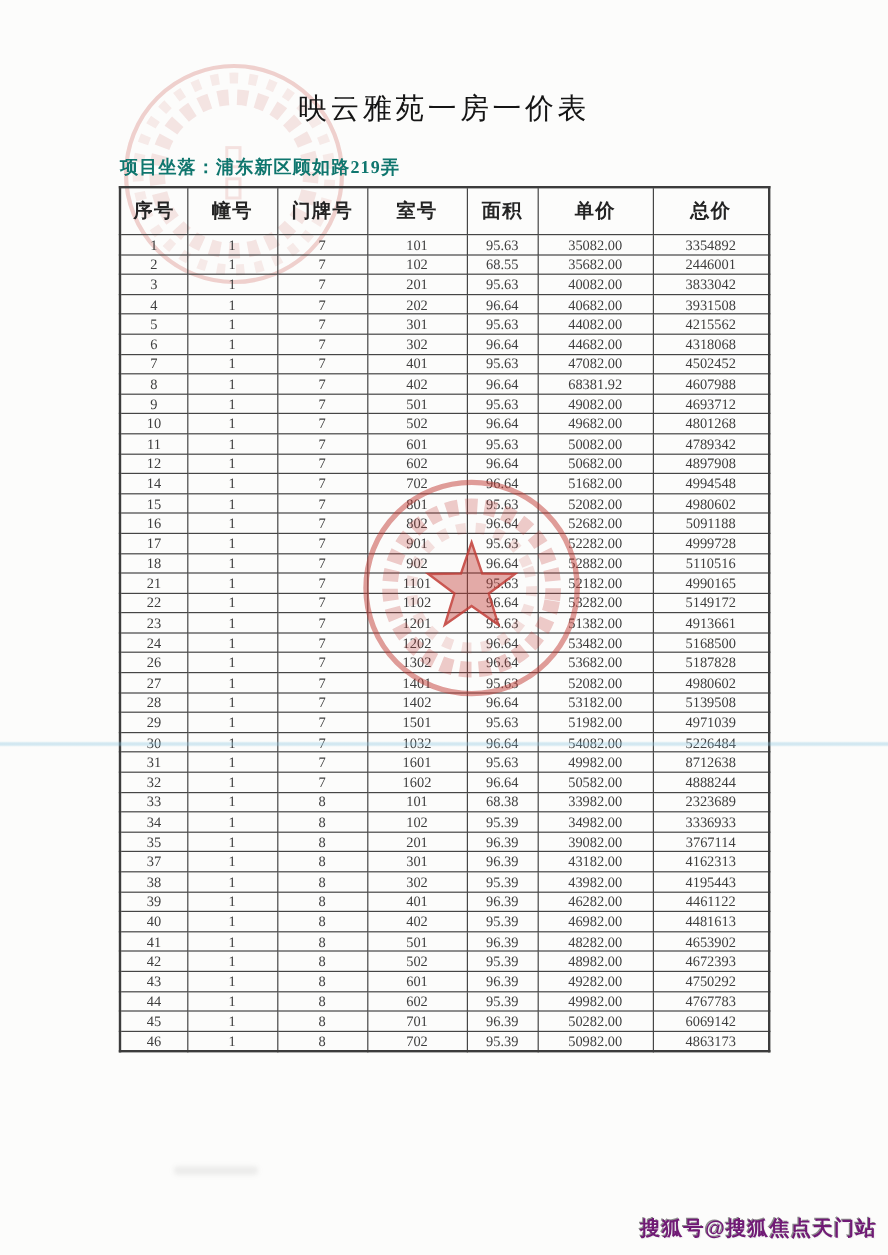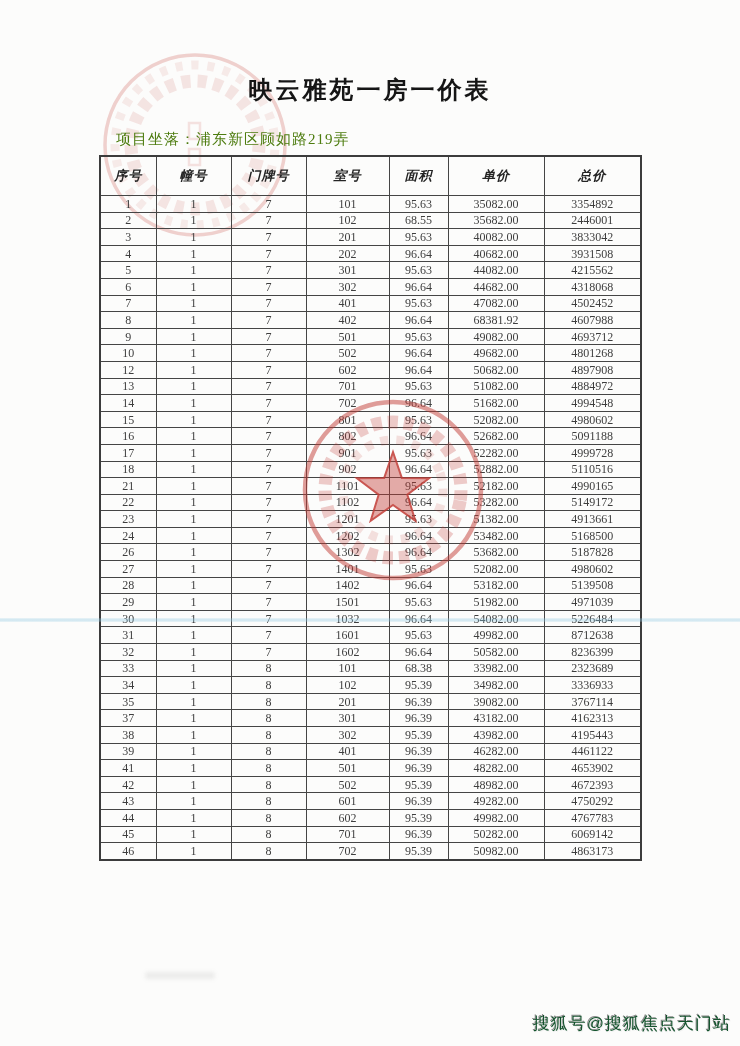--- a/index.html
+++ b/index.html
@@ -20,7 +20,7 @@
     text-align: center;
     font-family: "Liberation Serif", serif;
     font-size: 24px;
-    font-weight: bold;
+    font-weight: normal;
     color: #151515;
     letter-spacing: 3px;
     margin: 0;

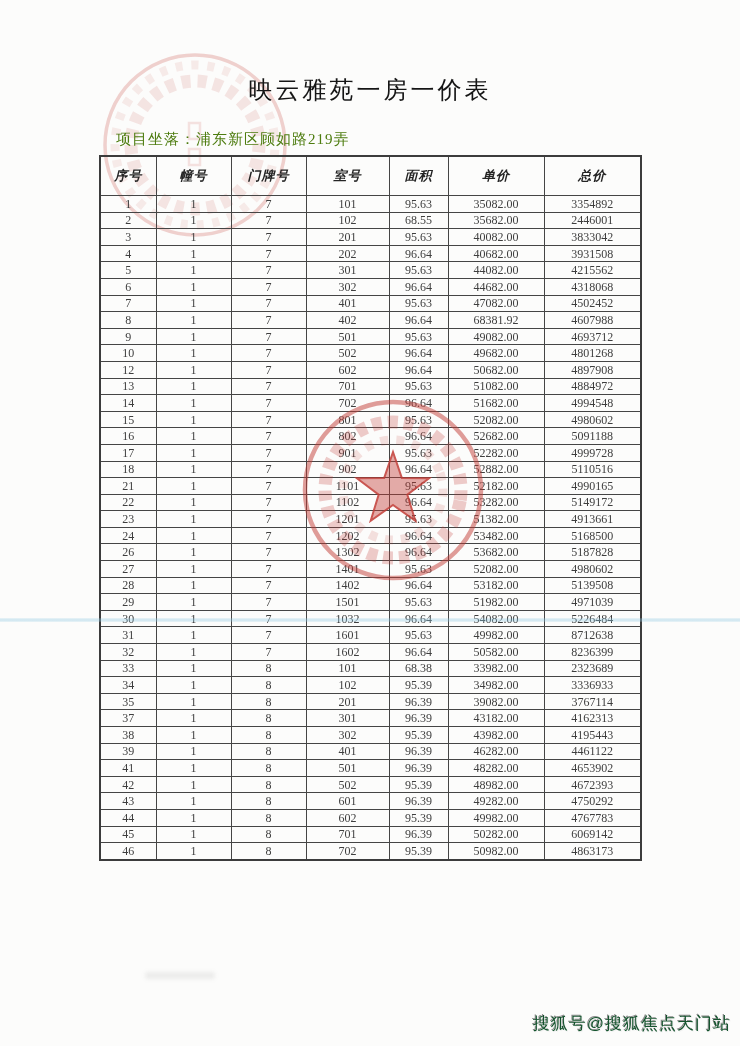--- a/index.html
+++ b/index.html
@@ -27,11 +27,11 @@
   }
   .location-line {
     position: absolute;
-    left: 116px; top: 130px;
+    left: 100px; top: 130px;
     font-family: "Liberation Serif", serif;
     font-size: 15px;
-    font-weight: normal;
-    color: #4d7c0f;
+    font-weight: bold;
+    color: #0f766e;
     letter-spacing: 1px;
     white-space: nowrap;
   }

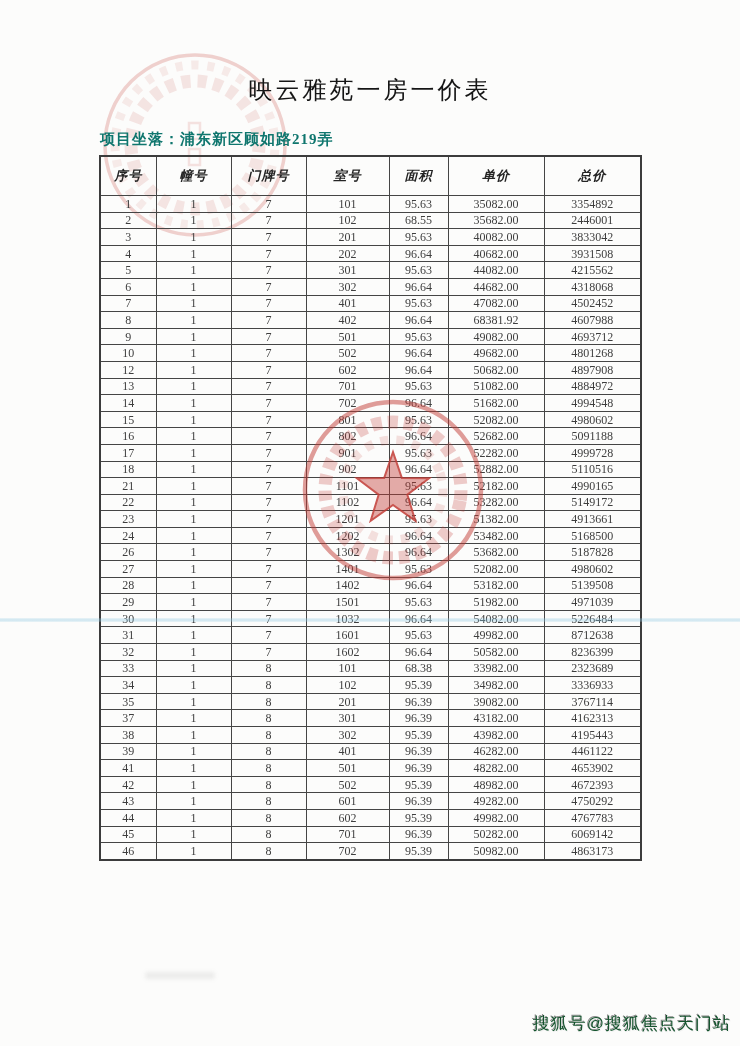--- a/index.html
+++ b/index.html
@@ -54,11 +54,10 @@
   }
   table.price-table thead th {
     height: 38px;
-    font-size: 13px;
+    font-size: 16px;
     font-weight: bold;
     color: #242424;
     letter-spacing: 1px;
-    font-style: italic;
   }
   table.price-table tbody td {
     height: 15.6px;

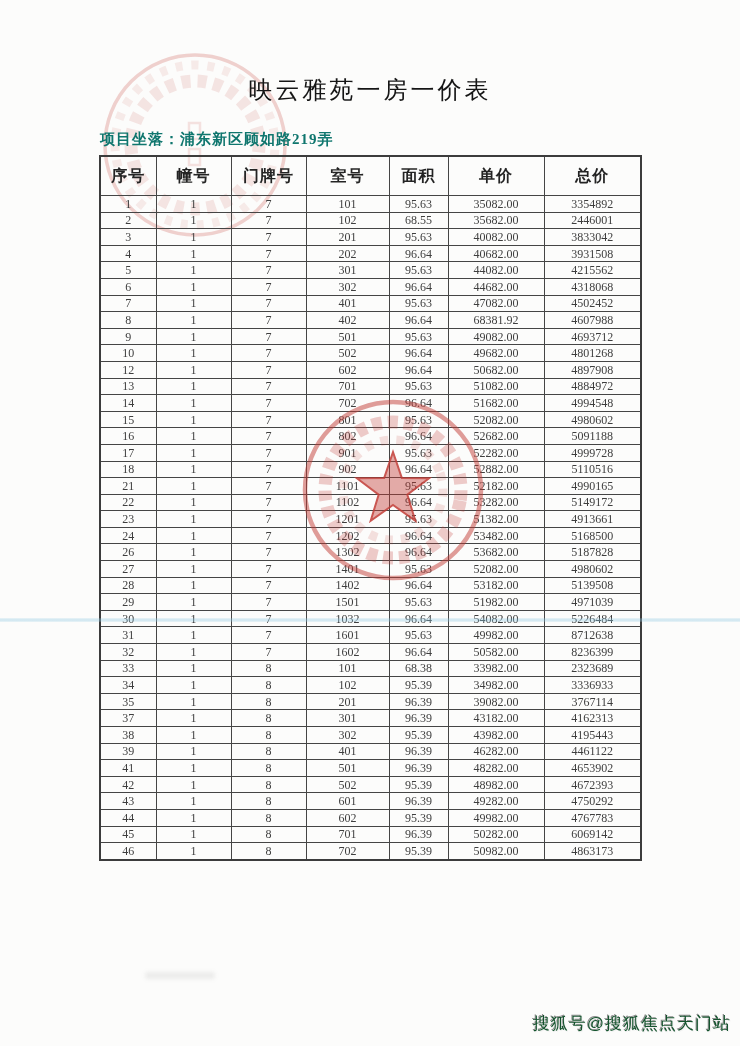--- a/index.html
+++ b/index.html
@@ -231,6 +231,15 @@
           <td>4801268</td>
         </tr>
         <tr>
+          <td>11</td>
+          <td>1</td>
+          <td>7</td>
+          <td>601</td>
+          <td>95.63</td>
+          <td>50082.00</td>
+          <td>4789342</td>
+        </tr>
+        <tr>
           <td>12</td>
           <td>1</td>
           <td>7</td>

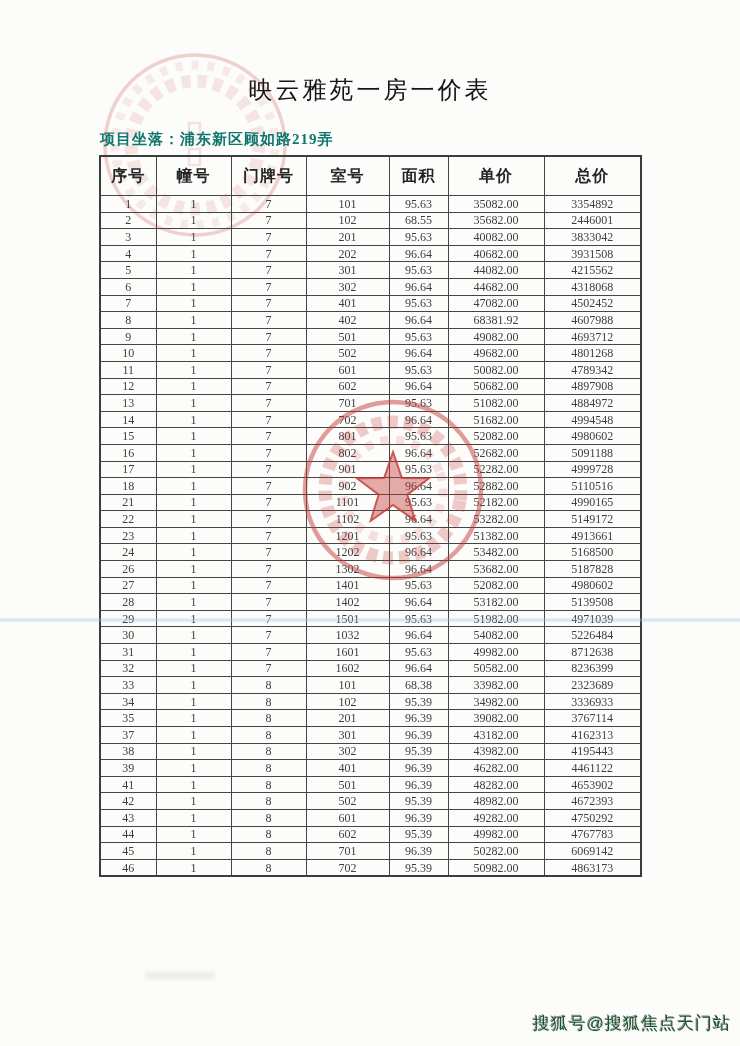--- a/index.html
+++ b/index.html
@@ -249,15 +249,6 @@
           <td>4897908</td>
         </tr>
         <tr>
-          <td>13</td>
-          <td>1</td>
-          <td>7</td>
-          <td>701</td>
-          <td>95.63</td>
-          <td>51082.00</td>
-          <td>4884972</td>
-        </tr>
-        <tr>
           <td>14</td>
           <td>1</td>
           <td>7</td>

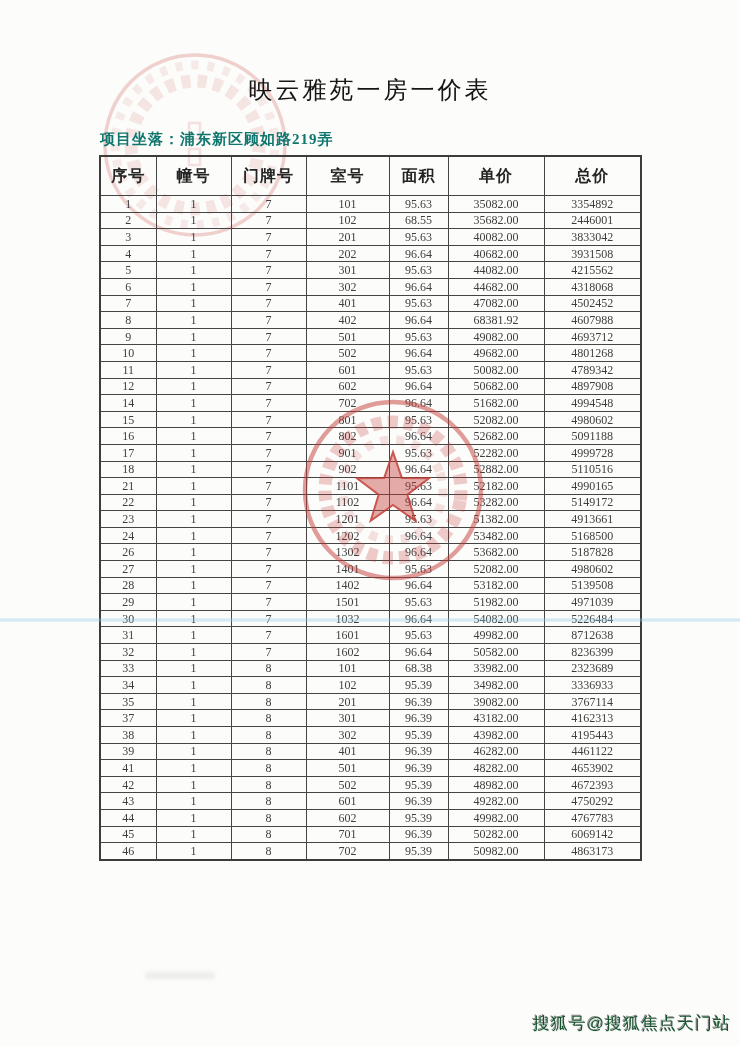--- a/index.html
+++ b/index.html
@@ -390,7 +390,7 @@
           <td>1602</td>
           <td>96.64</td>
           <td>50582.00</td>
-          <td>8236399</td>
+          <td>4888244</td>
         </tr>
         <tr>
           <td>33</td>

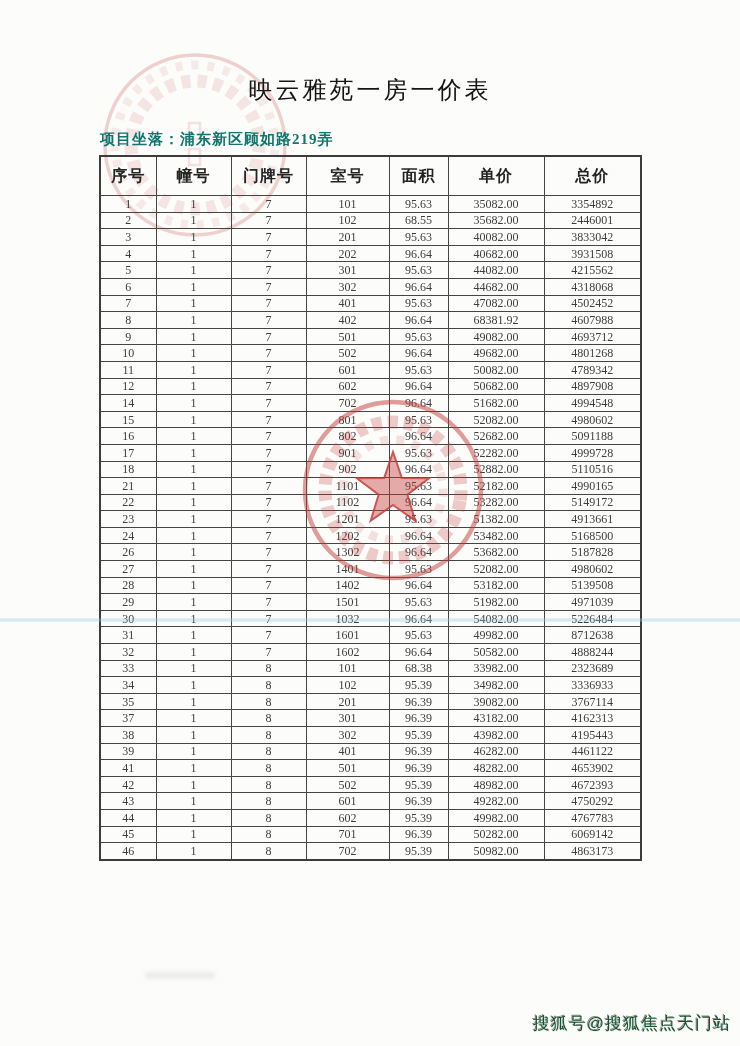--- a/index.html
+++ b/index.html
@@ -447,6 +447,15 @@
           <td>4461122</td>
         </tr>
         <tr>
+          <td>40</td>
+          <td>1</td>
+          <td>8</td>
+          <td>402</td>
+          <td>95.39</td>
+          <td>46982.00</td>
+          <td>4481613</td>
+        </tr>
+        <tr>
           <td>41</td>
           <td>1</td>
           <td>8</td>

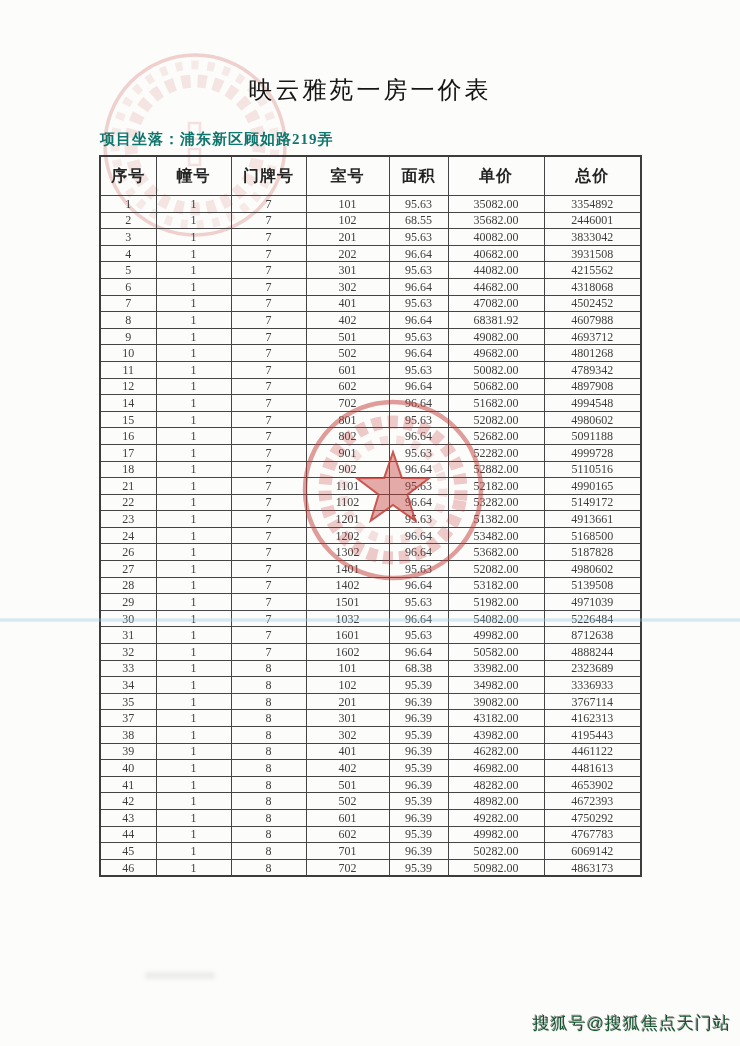--- a/index.html
+++ b/index.html
@@ -90,9 +90,9 @@
     position: absolute;
     right: 9px; top: 1012px;
     font-size: 17px;
-    font-weight: normal;
+    font-weight: bold;
     letter-spacing: 1px;
-    color: #14532d;
+    color: #701a75;
     text-shadow: 1px 1px 0 #f2f2f2, -1px -1px 0 #8c8c8c;
     white-space: nowrap;
   }

